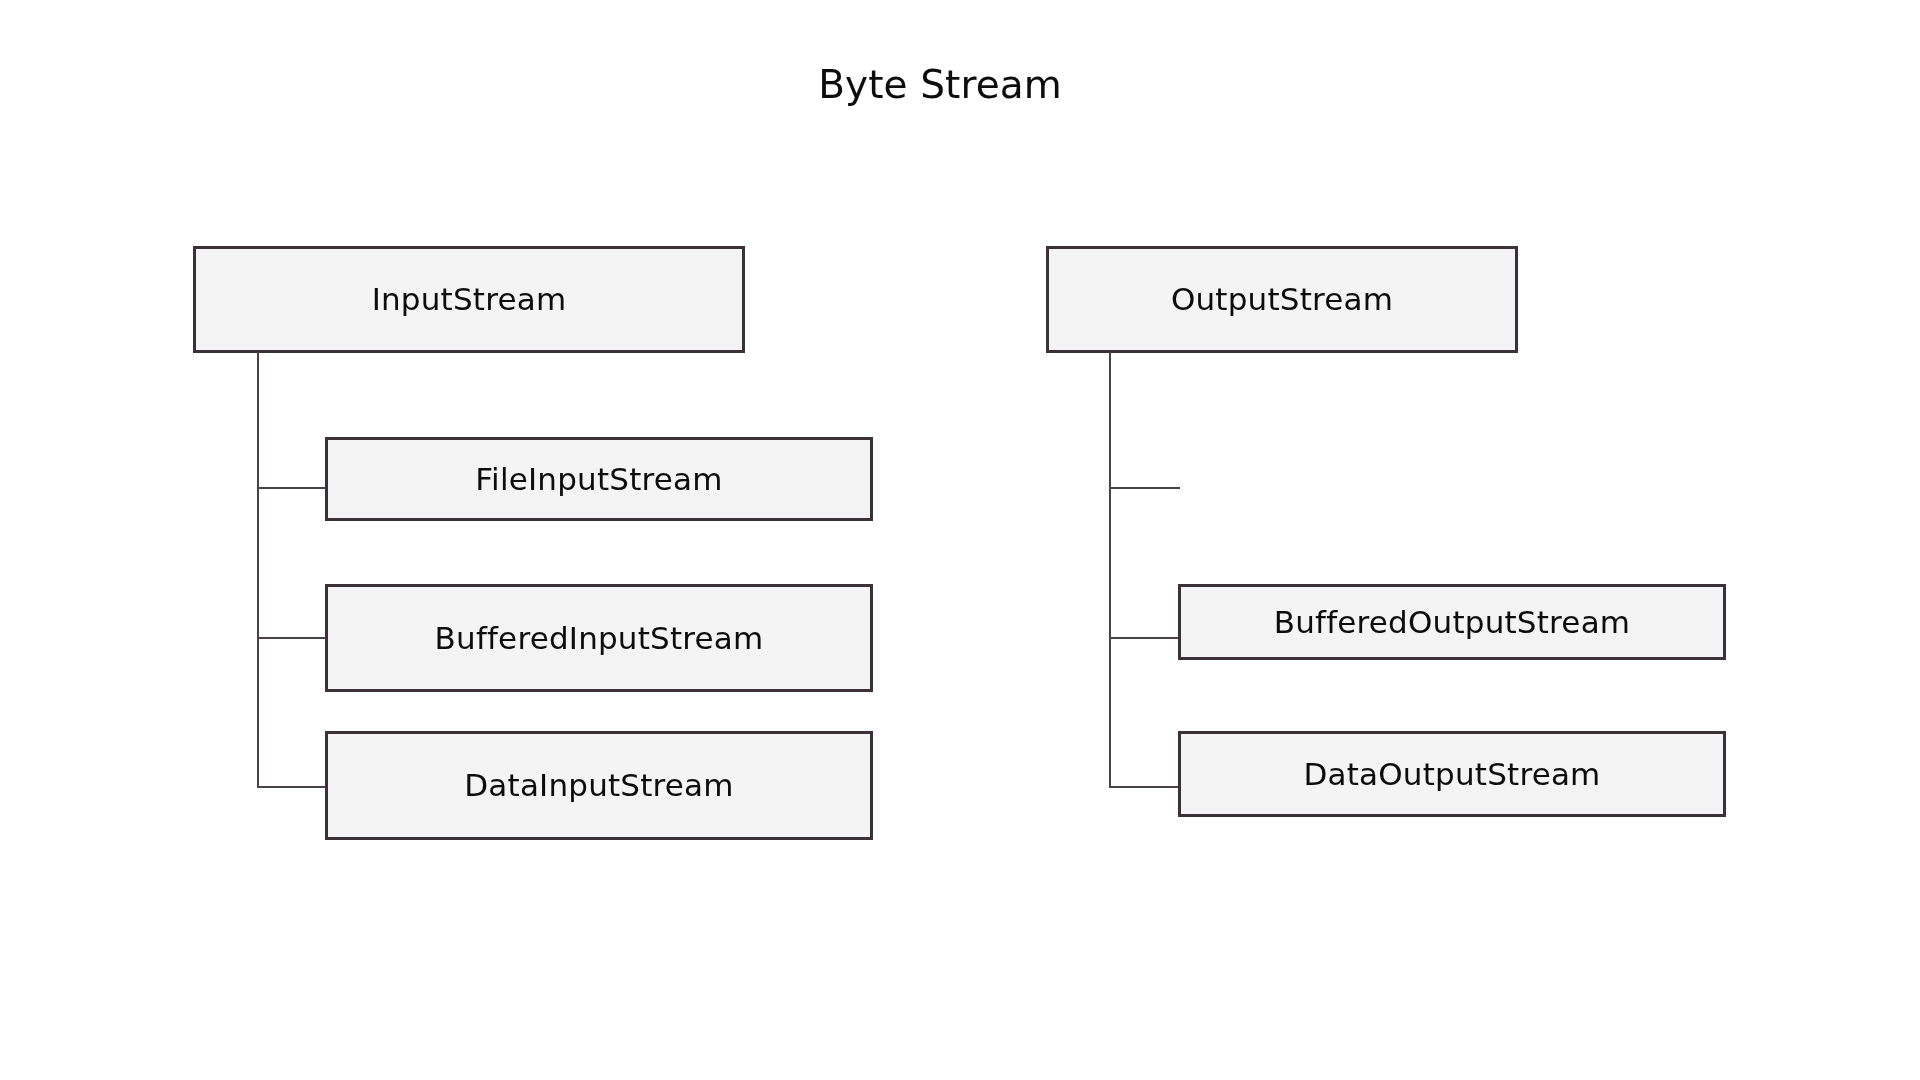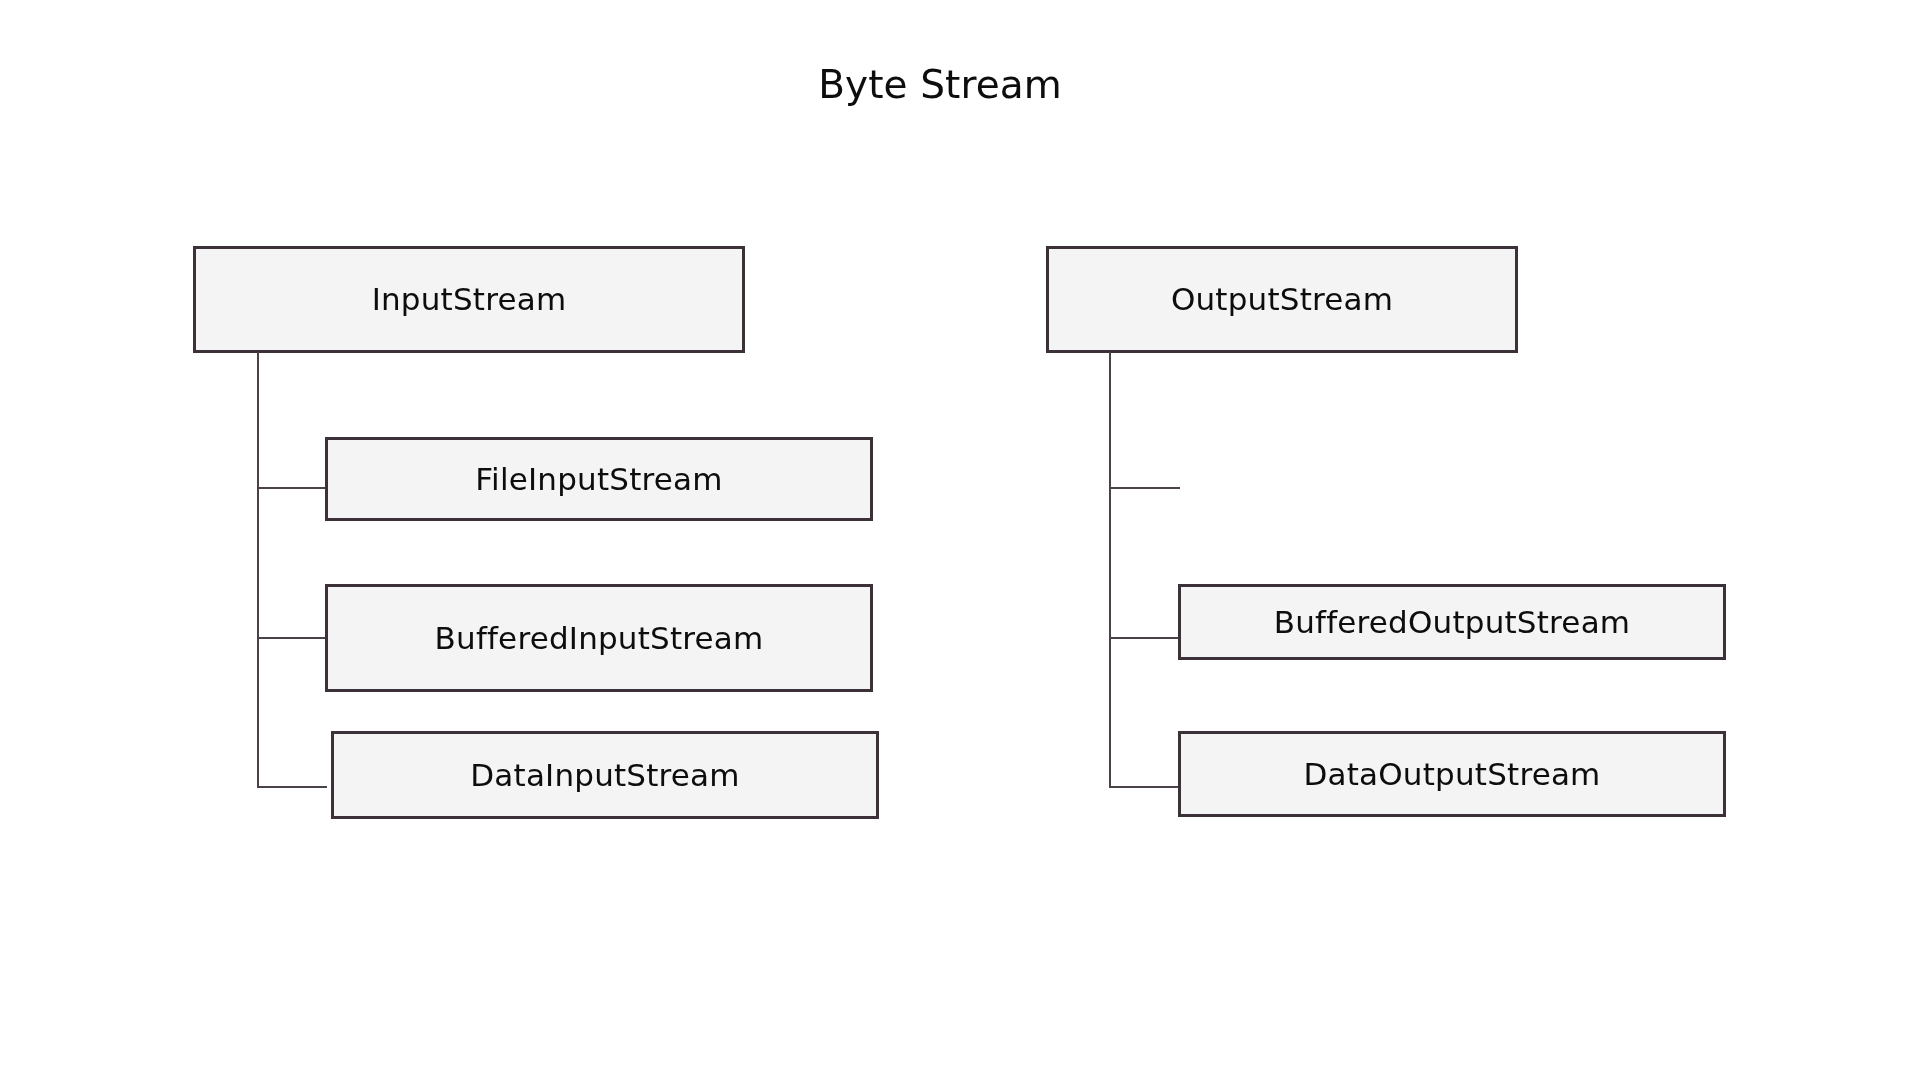--- a/index.html
+++ b/index.html
@@ -103,7 +103,7 @@
 
   <div class="branch" style="left:257px; top:786px; width:70px;"></div>
 
-  <div class="node child" style="left:325px; top:731px; width:548px; height:88px;margin-left:6px;">
+  <div class="node child" style="left:325px; top:731px; width:548px; height:109px;">
     <span>DataInputStream</span>
   </div>
 

